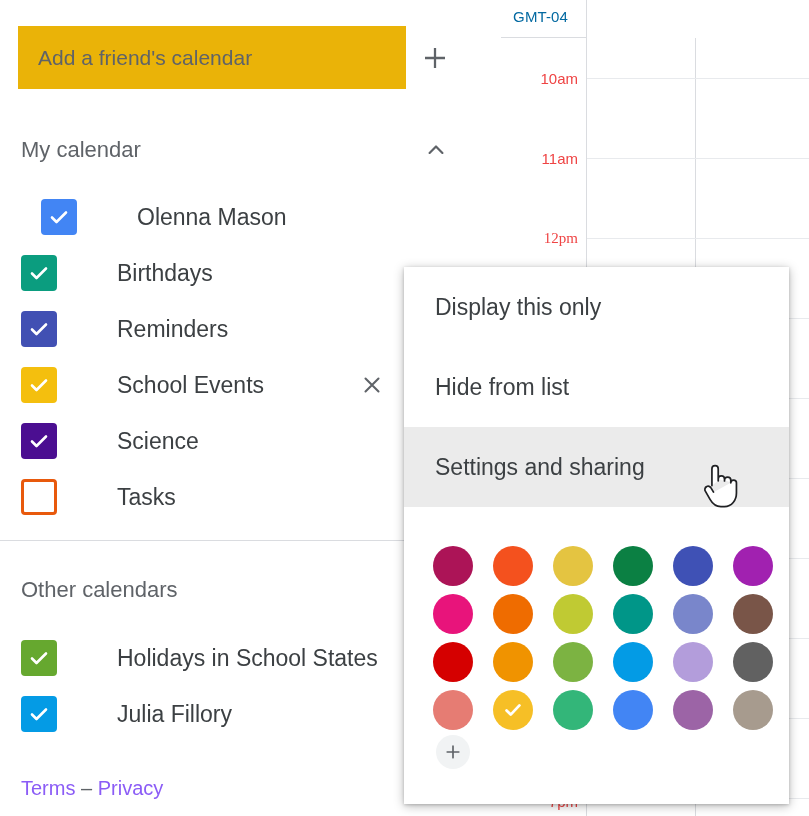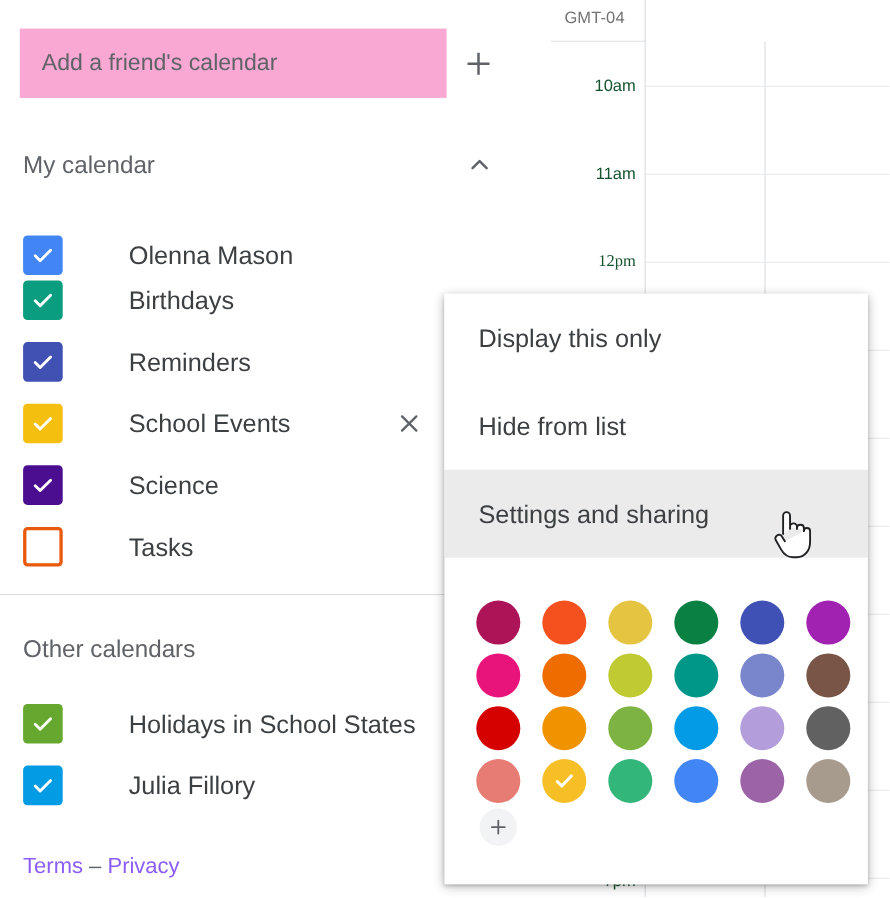--- a/index.html
+++ b/index.html
@@ -41,7 +41,7 @@
     top: 8px;
     text-align: center;
     font-size: 15px;
-    color: #737373;
+    color: #0369a1;
     letter-spacing: 0.1px;
   }
   .cal-gutter {

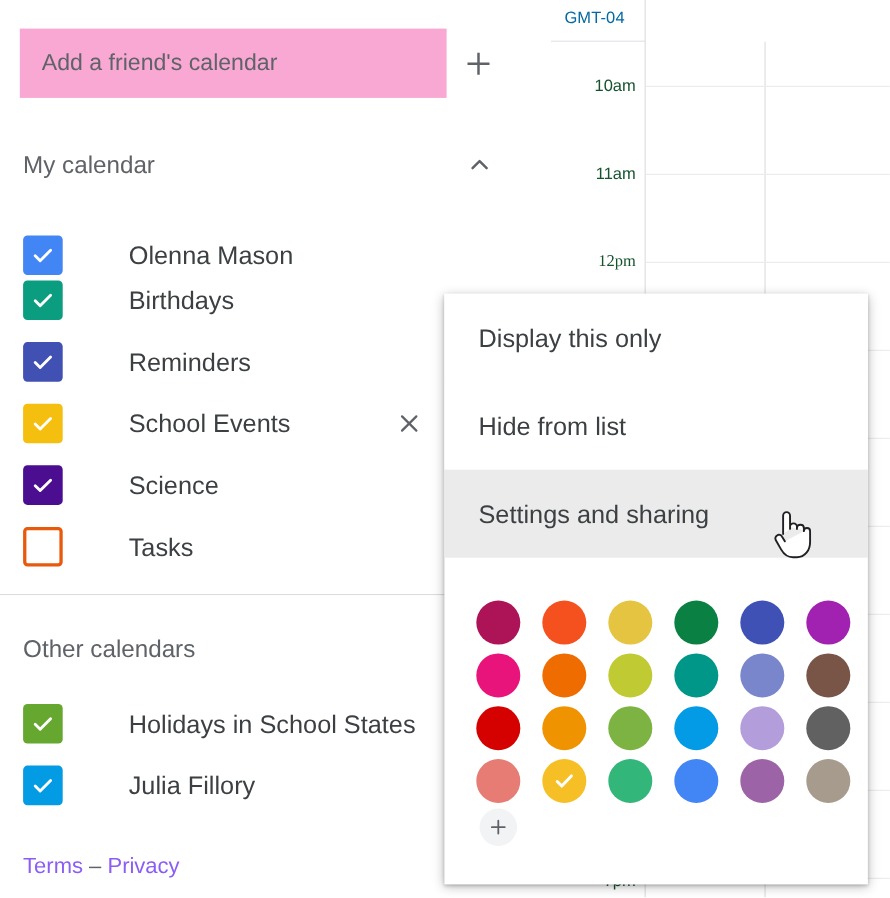--- a/index.html
+++ b/index.html
@@ -93,7 +93,7 @@
   .add-friend-input {
     width: 388px;
     height: 63px;
-    background: #f9a8d4;
+    background: #eab308;
     border: none;
     outline: none;
     padding: 0 20px;

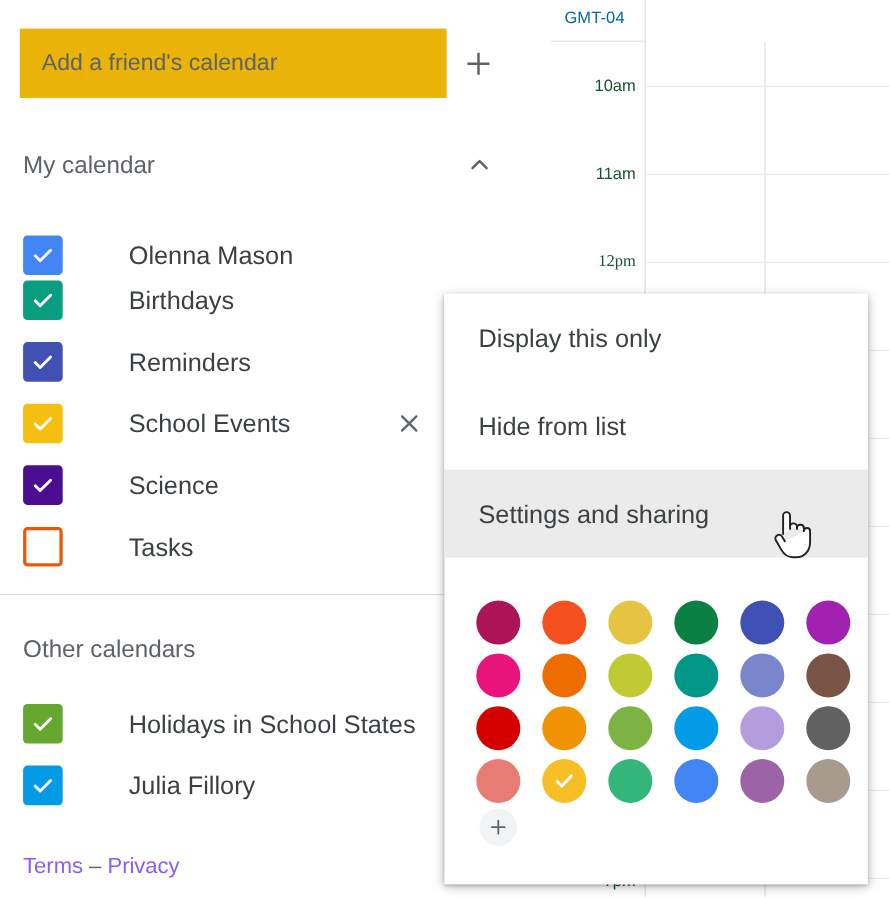--- a/index.html
+++ b/index.html
@@ -55,7 +55,7 @@
     position: absolute;
     right: 8px;
     font-size: 15px;
-    color: #14532d;
+    color: #ef4444;
     text-align: right;
     white-space: nowrap;
     transform: translateY(-50%);

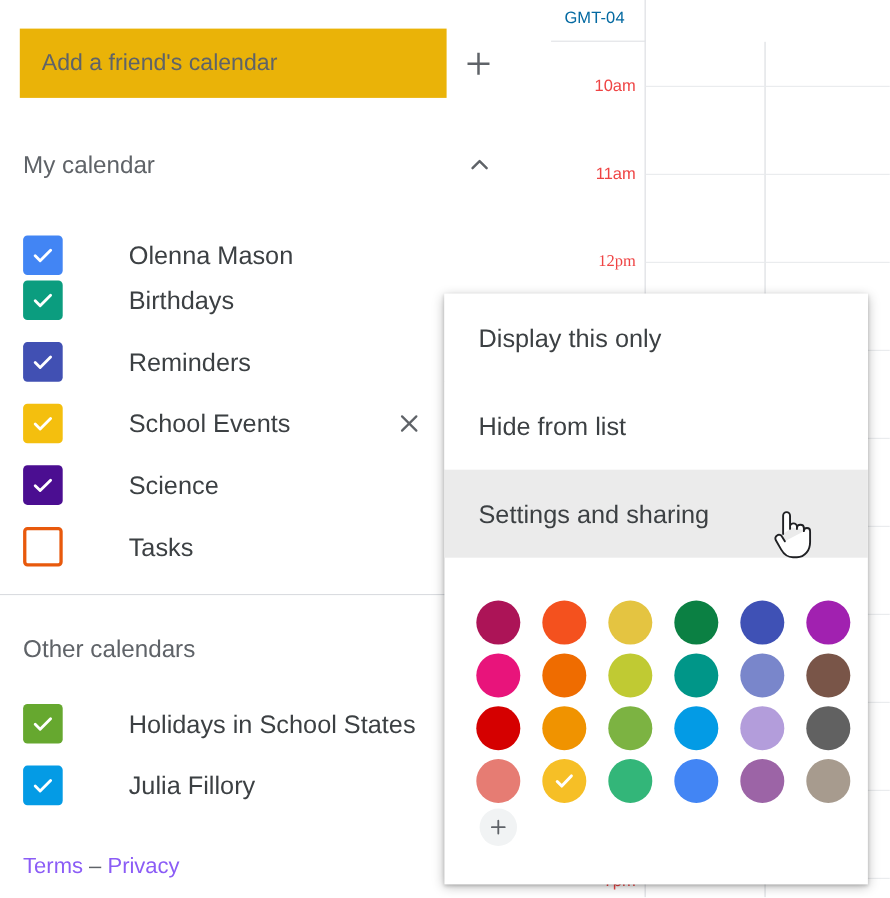--- a/index.html
+++ b/index.html
@@ -315,7 +315,7 @@
       </div>
     </div>
 
-    <div class="cal-row" style="top:204px;">
+    <div class="cal-row" style="top:189px;margin-left:20px;">
       <div class="cal-checkbox" style="background:#4285f4;">
         <svg width="24" height="24" viewBox="0 0 24 24">
           <path d="M5 12.5l4.5 4.5L19 7.5" stroke="#ffffff" stroke-width="2.6" fill="none" stroke-linecap="round" stroke-linejoin="round"></path>

